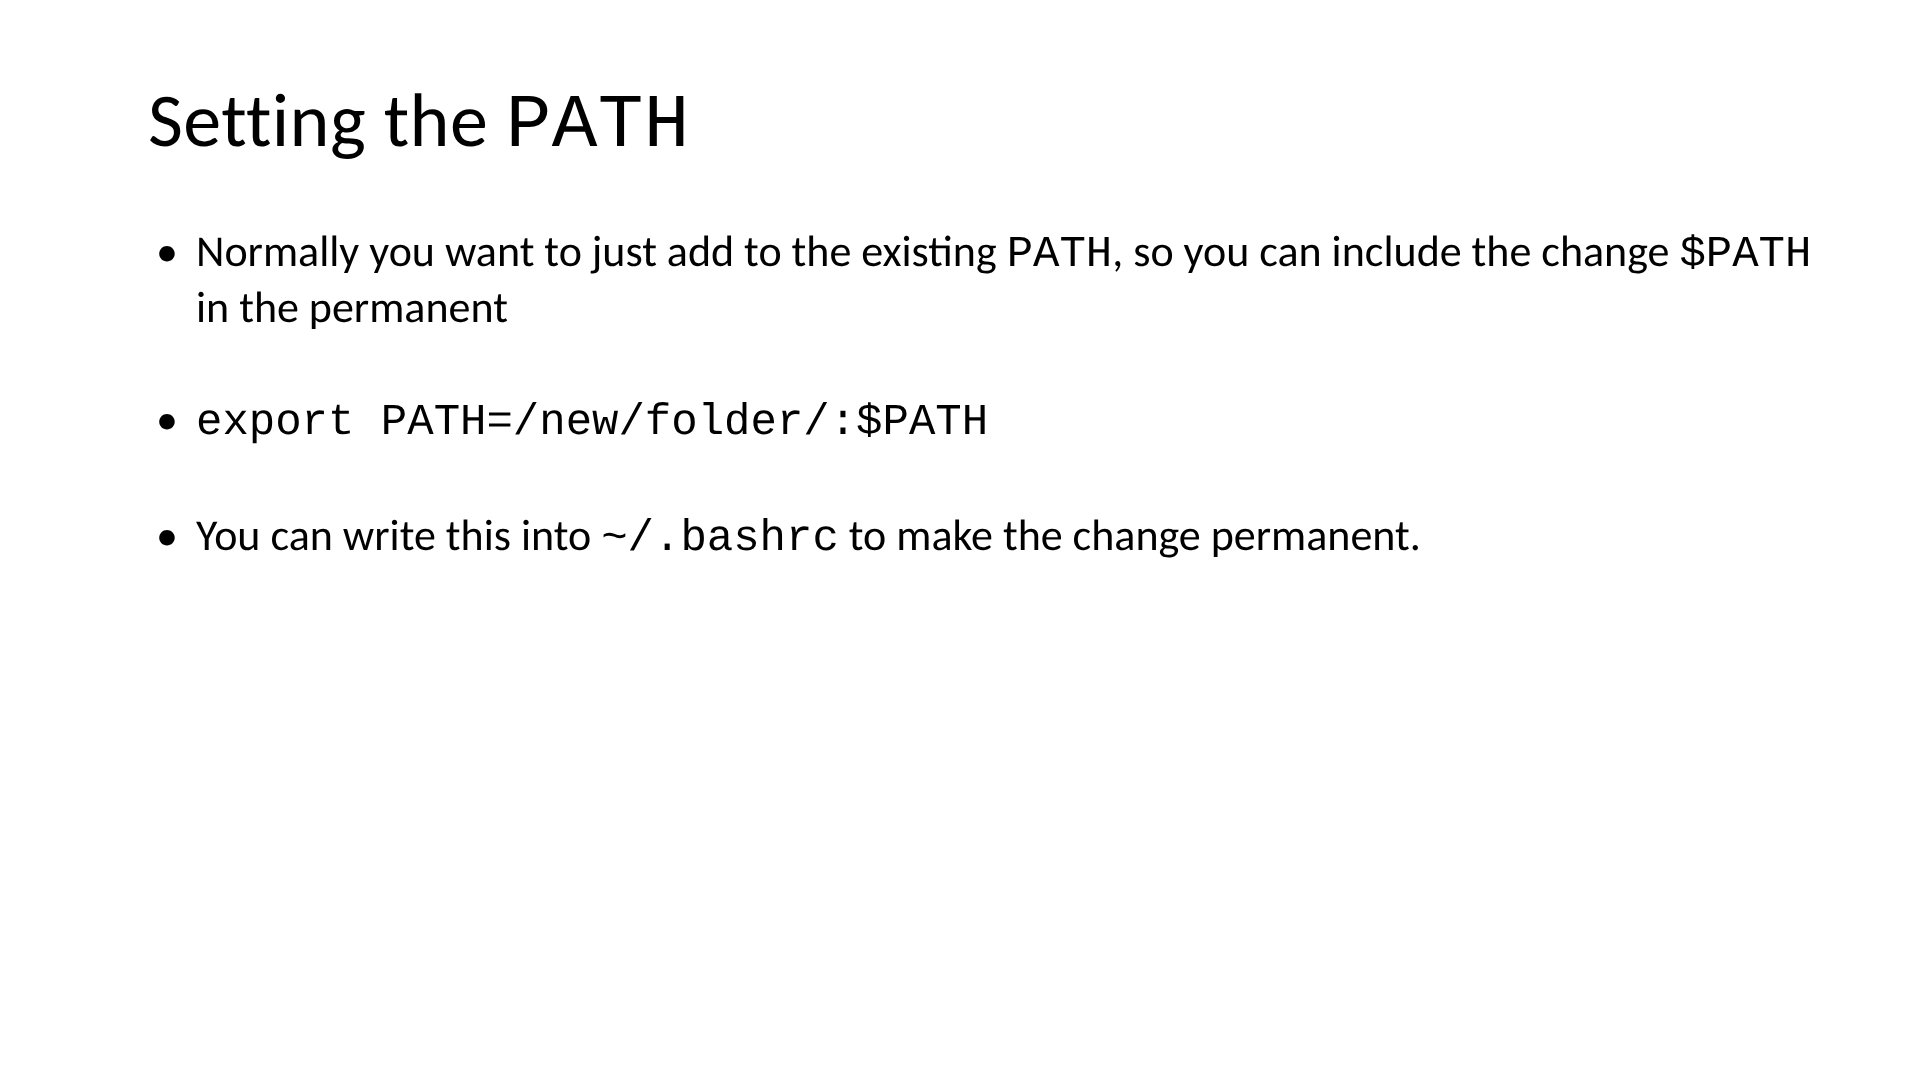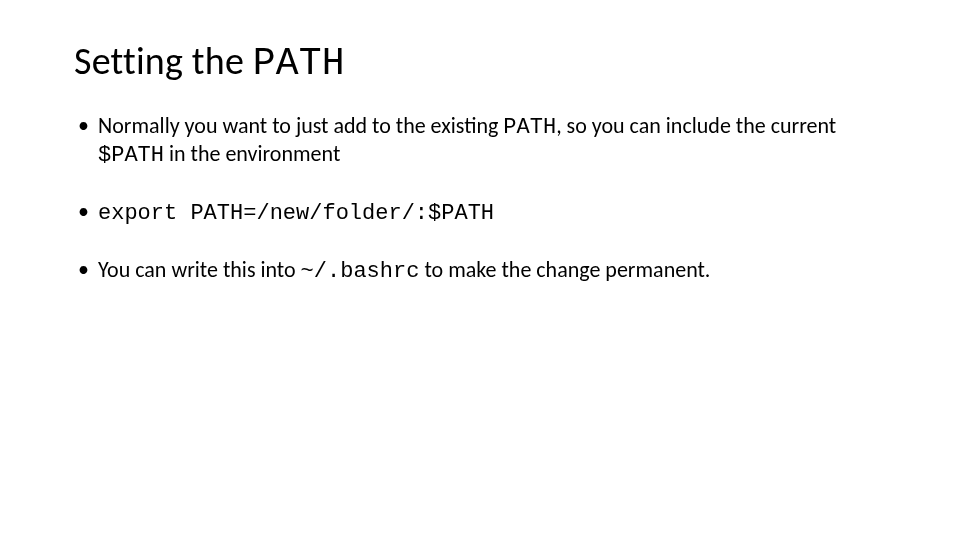--- a/index.html
+++ b/index.html
@@ -64,7 +64,7 @@
 
 
     <li>
-      <span>Normally you want to just add to the existing </span><span class="mono">PATH</span><span>, so you can include the current </span><span class="mono">$PATH</span><span> in the environment</span>
+      <span>Normally you want to just add to the existing </span><span class="mono">PATH</span><span>, so you can include the change </span><span class="mono">$PATH</span><span> in the environment</span>
     </li>
 
     <li>

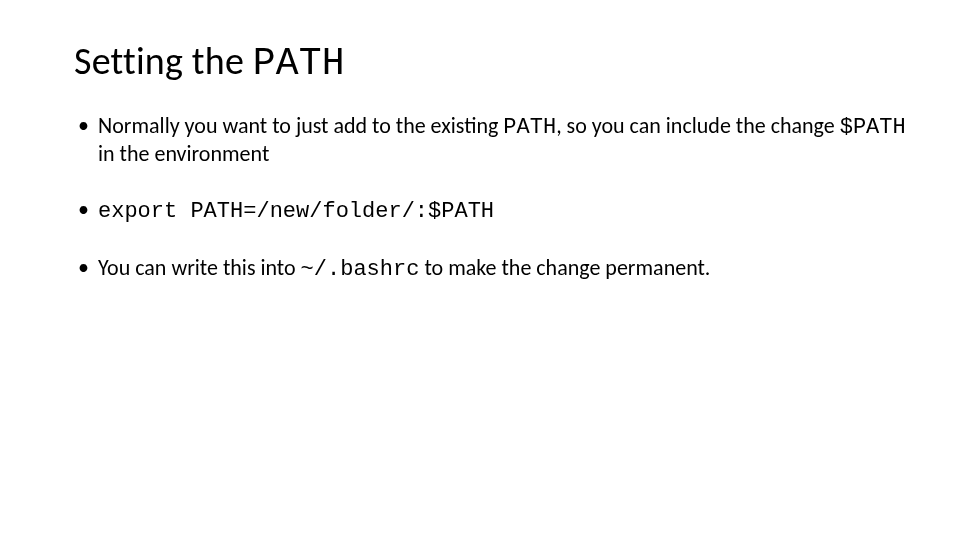--- a/index.html
+++ b/index.html
@@ -64,7 +64,7 @@
 
 
     <li>
-      <span>Normally you want to just add to the existing </span><span class="mono">PATH</span><span>, so you can include the change </span><span class="mono">$PATH</span><span> in the environment</span>
+      <span>Normally you want to just add to the existing </span><span class="mono">PATH</span><span>, so you can include the change </span><span class="mono">$PATH</span><span> in the permanent</span>
     </li>
 
     <li>

